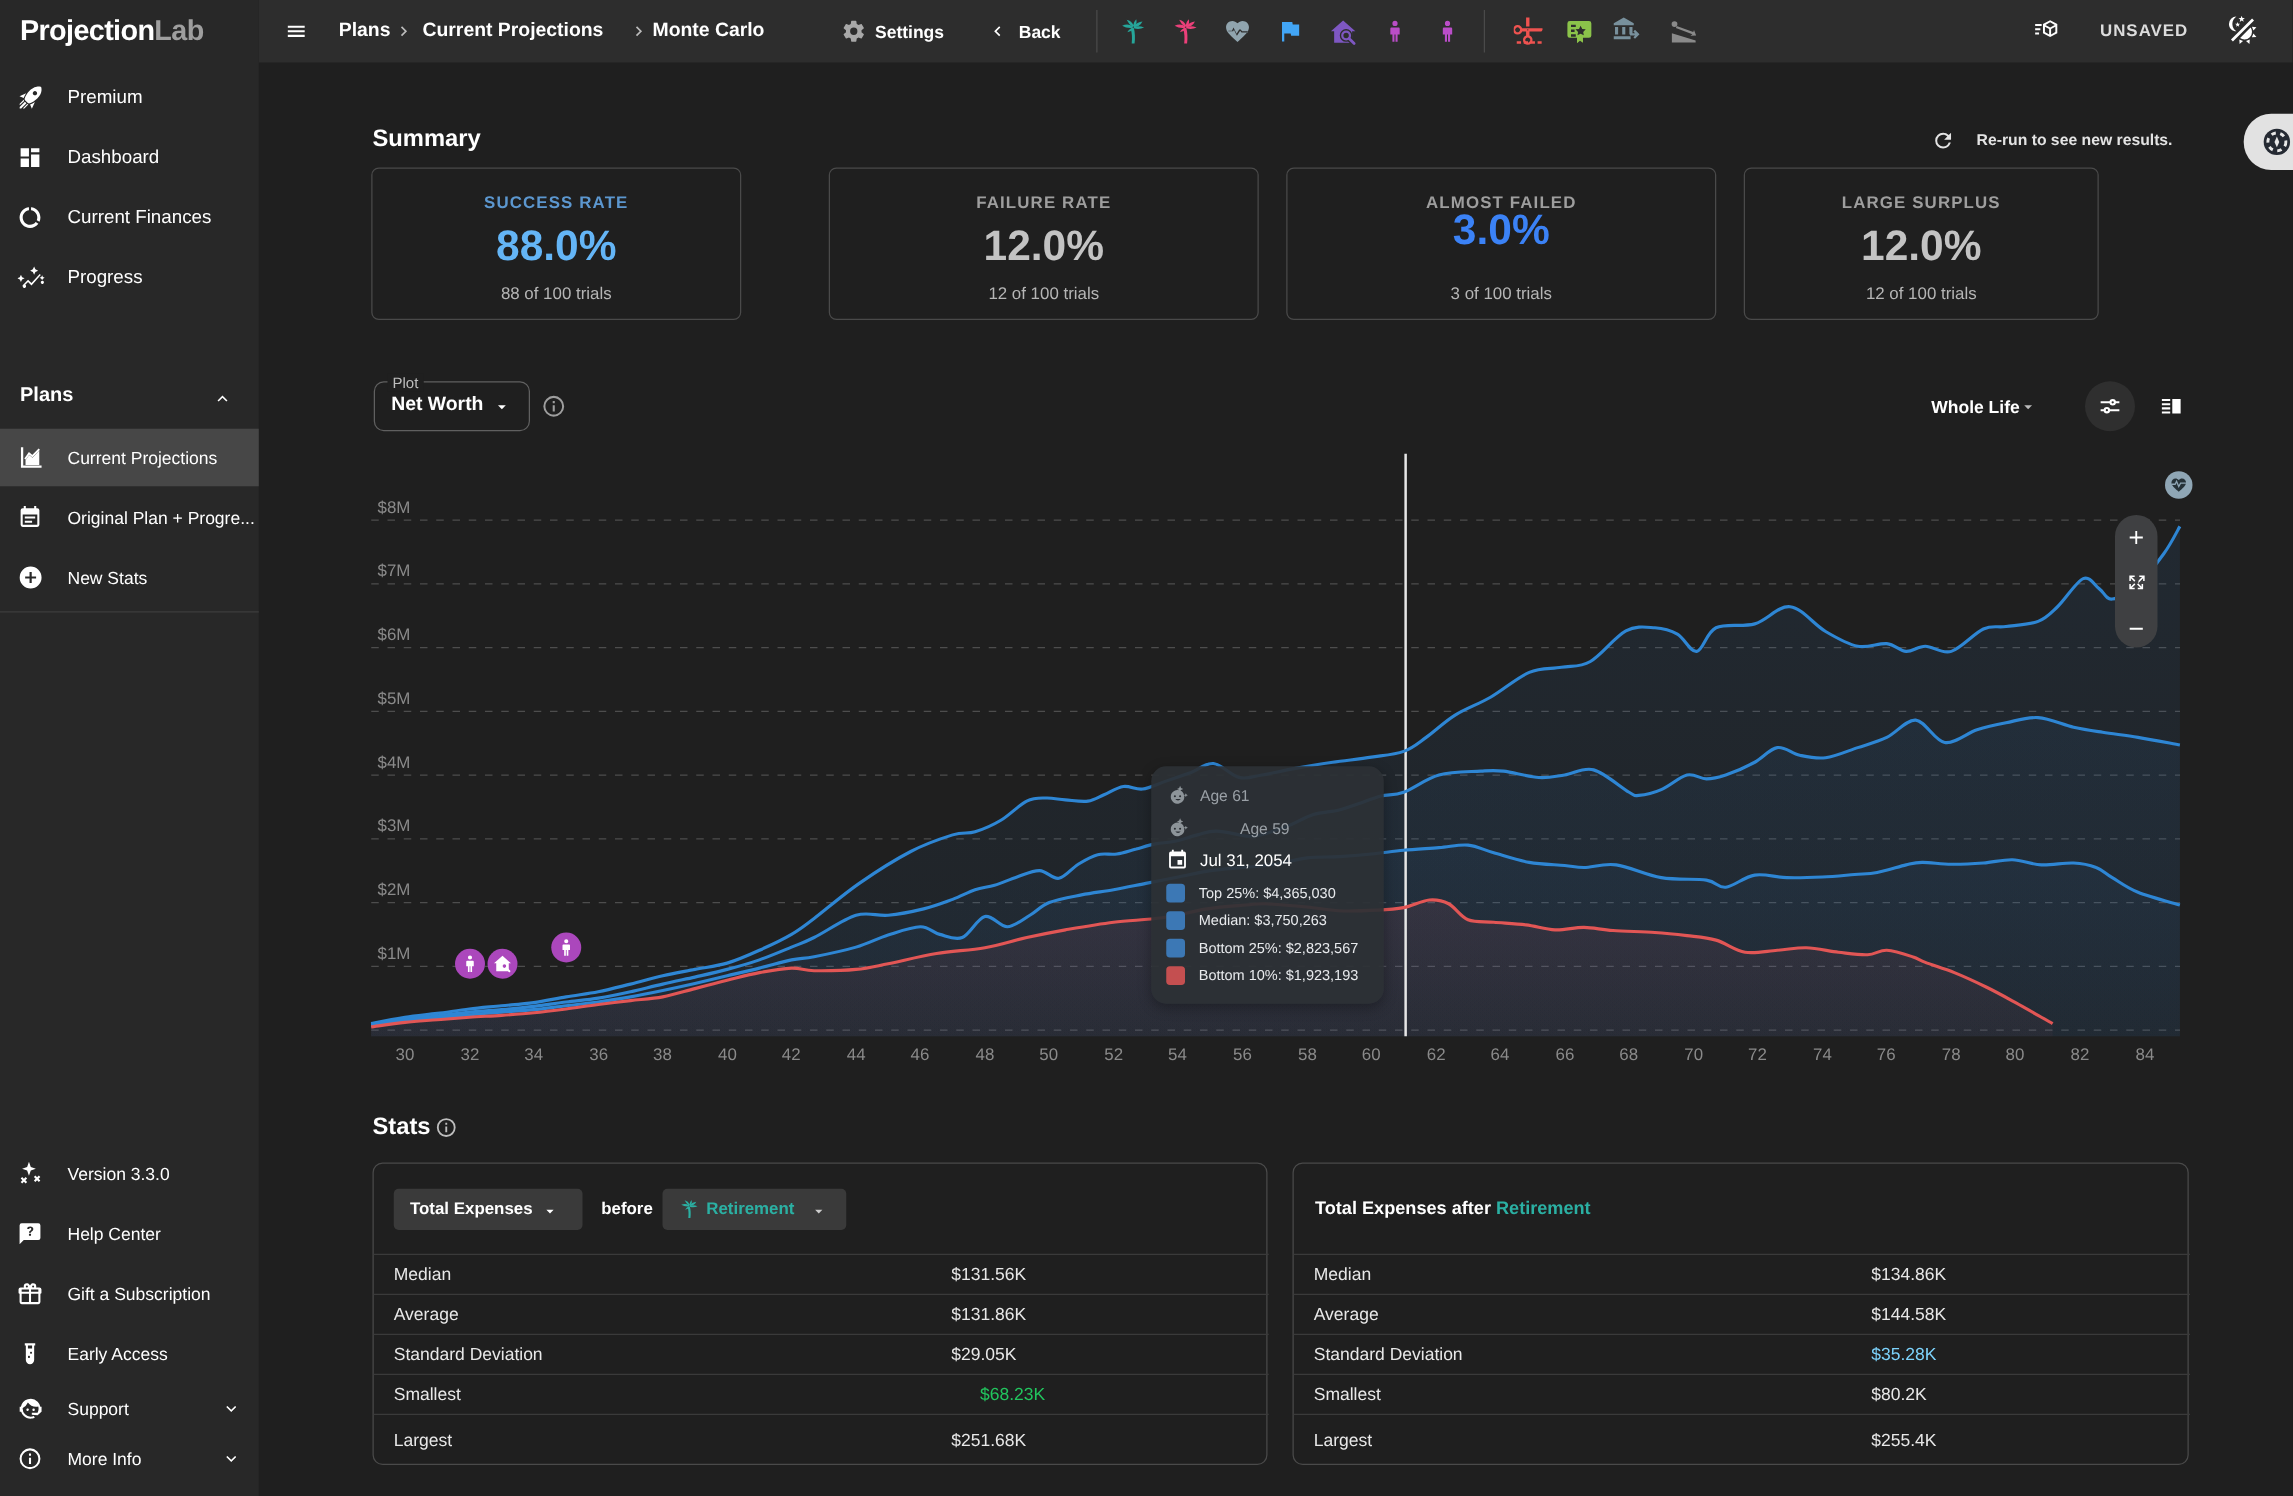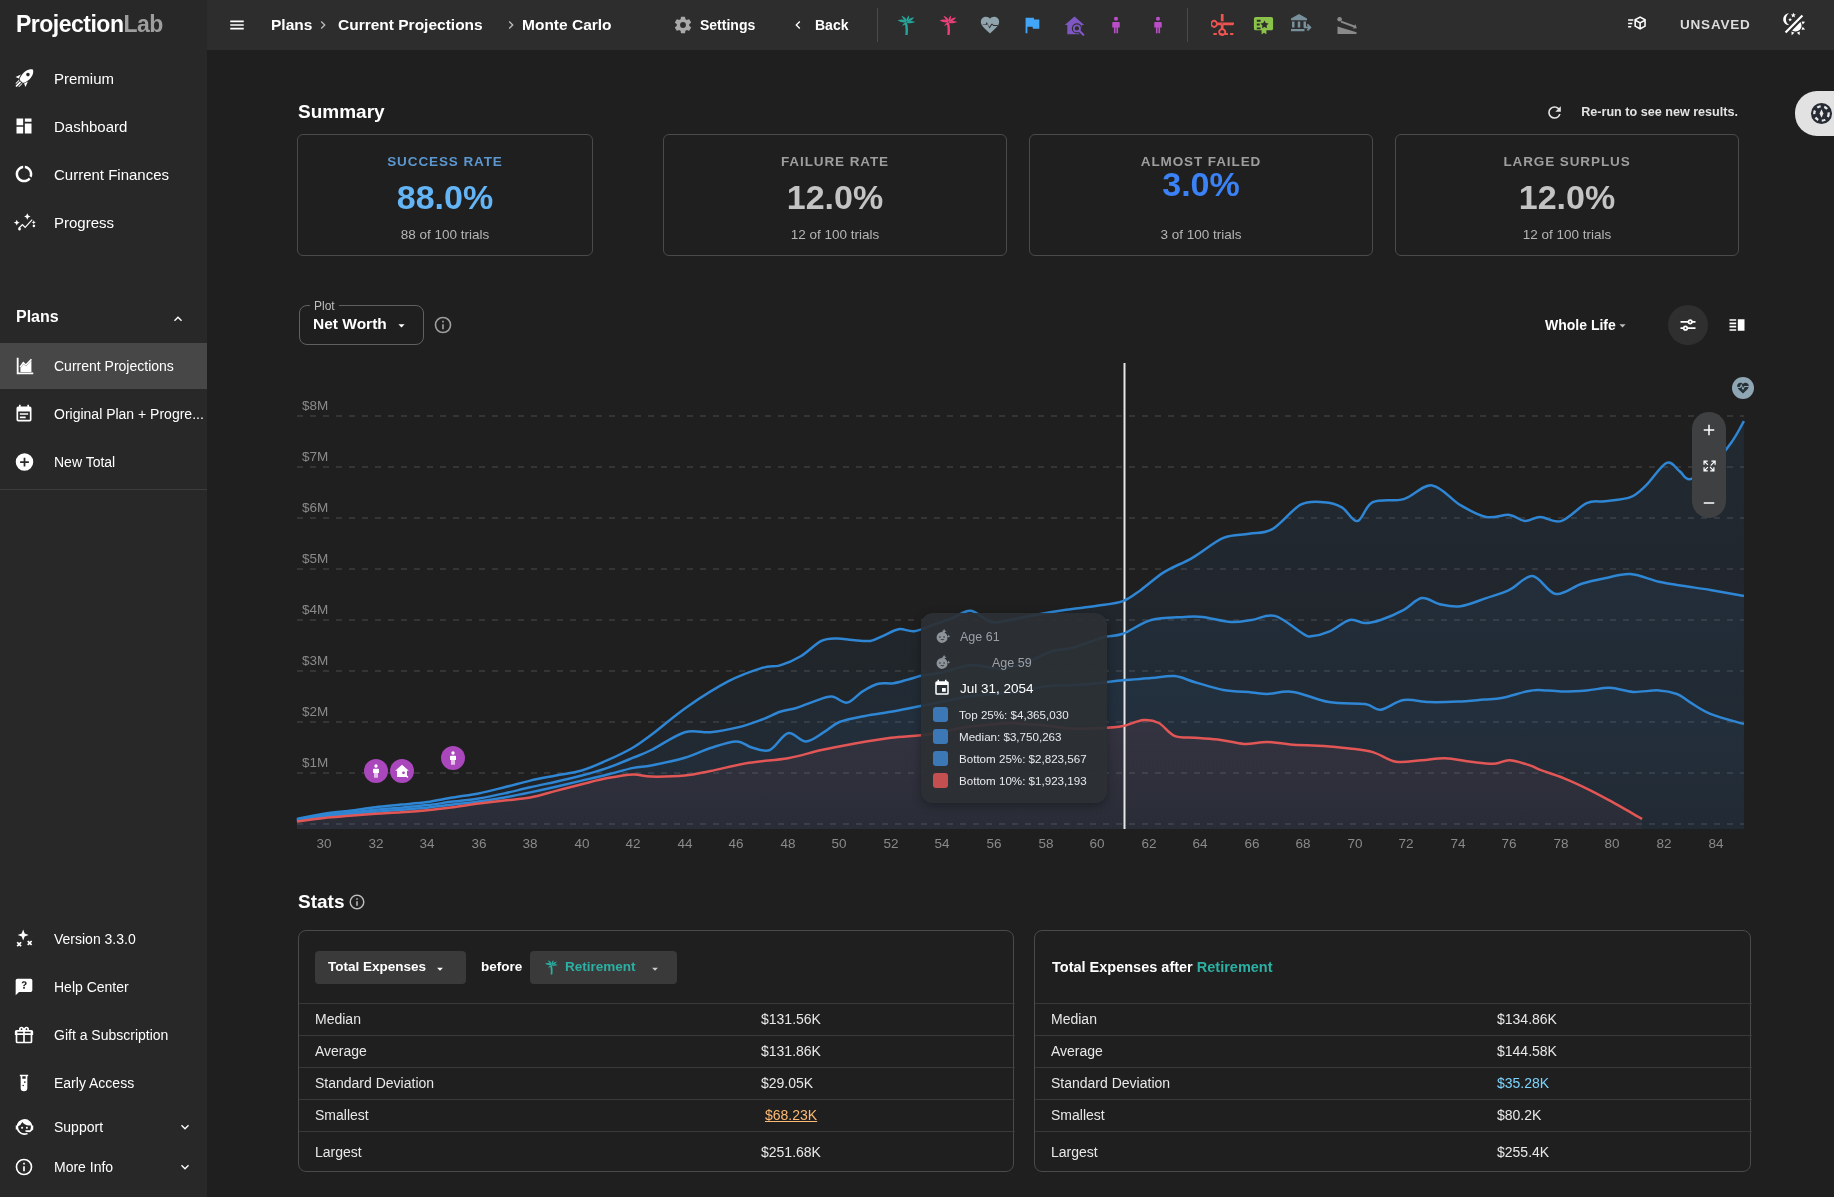--- a/index.html
+++ b/index.html
@@ -250,7 +250,7 @@
 <div class="cval" style="top:30px;color:#3b82f6;">3.0%</div>
 <div class="csub" style="top:92px;">3 of 100 trials</div>
   </div>
-<div class="card" style="left:1395px;top:134px;width:344px;height:122px;">
+<div class="card" style="left:1395px;top:134px;width:284px;height:122px;">
 <div class="ctitle" style="top:19px;color:#9e9e9e;">LARGE SURPLUS</div>
 <div class="cval" style="top:43px;color:#c3c3c3;">12.0%</div>
 <div class="csub" style="top:92px;">12 of 100 trials</div>

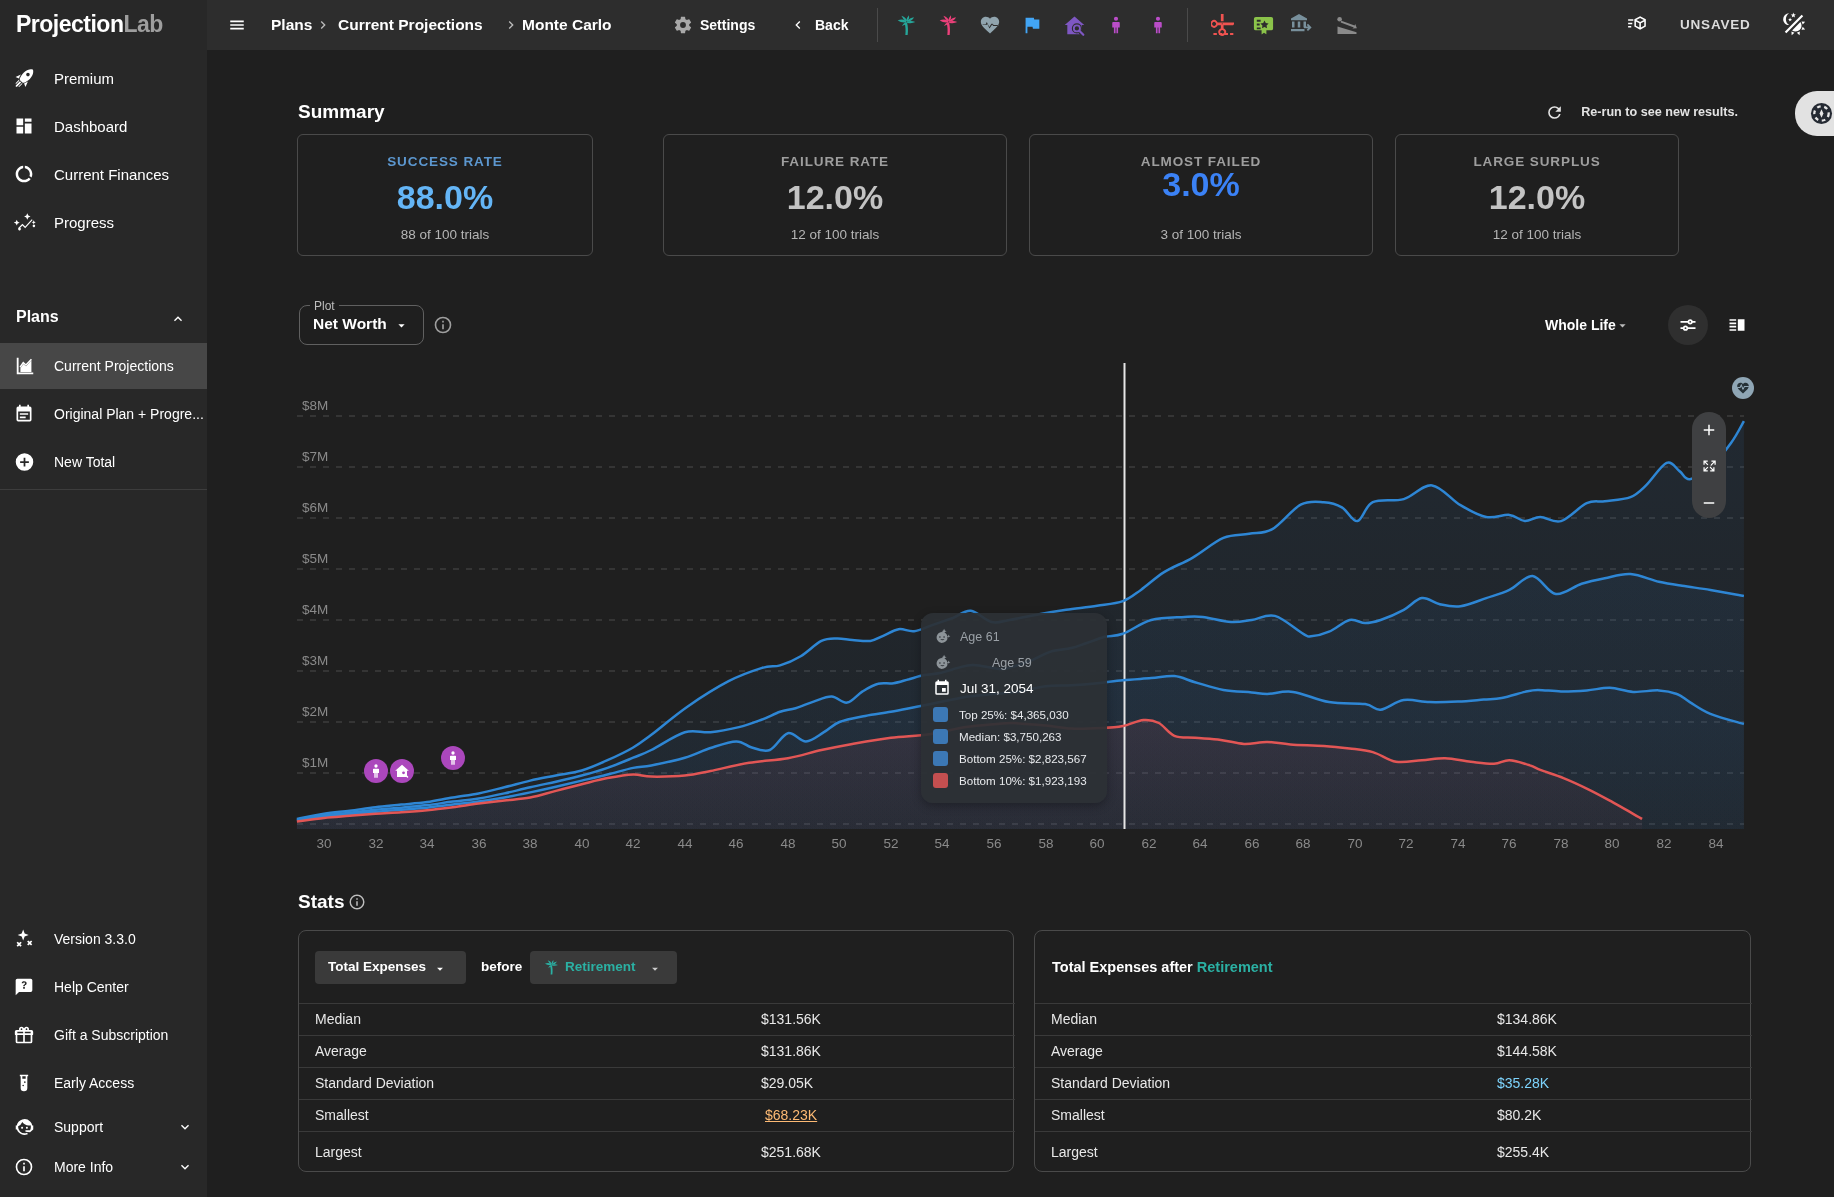--- a/index.html
+++ b/index.html
@@ -67,7 +67,7 @@
       <svg width="21" height="21" viewBox="0 0 24 24">
         <path fill="#fff" d="M12 2a10 10 0 1 0 0 20 10 10 0 0 0 0-20m5 11h-4v4h-2v-4H7v-2h4V7h2v4h4v2Z"></path>
       </svg>
-      <span class="txt">New Total</span>
+      <span class="txt">New Stats</span>
     </div>
   <div class="abs" style="left:0;top:489px;width:207px;height:1px;background:#3d3d3d;"></div>
   <div class="mi" style="top:919px;font-weight:normal;font-size:14px;">

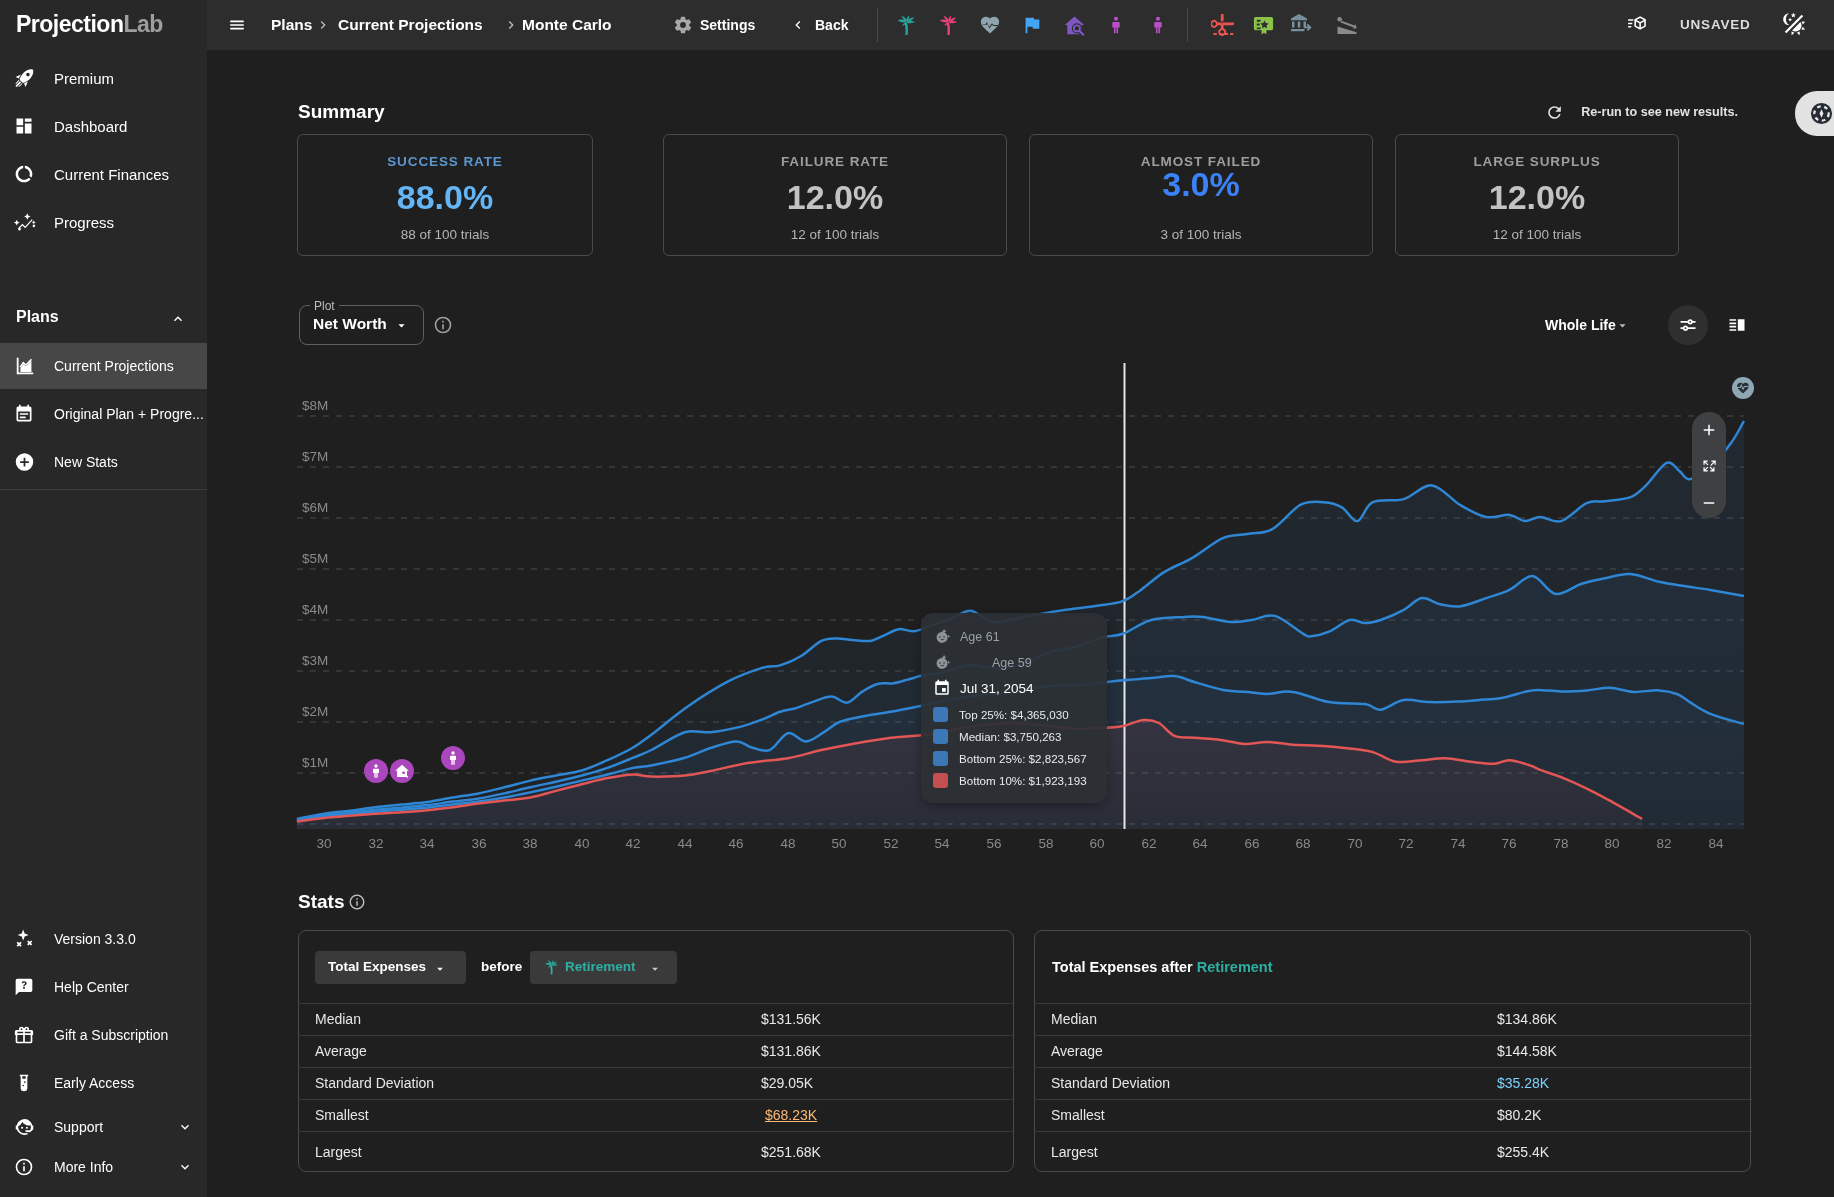--- a/index.html
+++ b/index.html
@@ -441,7 +441,7 @@
     <span class="abs" style="left:462px;top:144px;font-size:14px;color:#e8e8e8;">$29.05K</span>
     <div class="abs" style="left:0;top:168px;width:716px;height:1px;background:#3a3a3a;"></div>
     <span class="abs" style="left:16px;top:176px;font-size:14px;color:#e8e8e8;">Smallest</span>
-    <span class="abs" style="left:466px;top:176px;font-size:14px;color:#fdba74;text-decoration:underline;">$68.23K</span>
+    <span class="abs" style="left:485px;top:176px;font-size:14px;color:#22c55e;">$68.23K</span>
     <div class="abs" style="left:0;top:200px;width:716px;height:1px;background:#3a3a3a;"></div>
     <span class="abs" style="left:16px;top:213px;font-size:14px;color:#e8e8e8;">Largest</span>
     <span class="abs" style="left:462px;top:213px;font-size:14px;color:#e8e8e8;">$251.68K</span>

